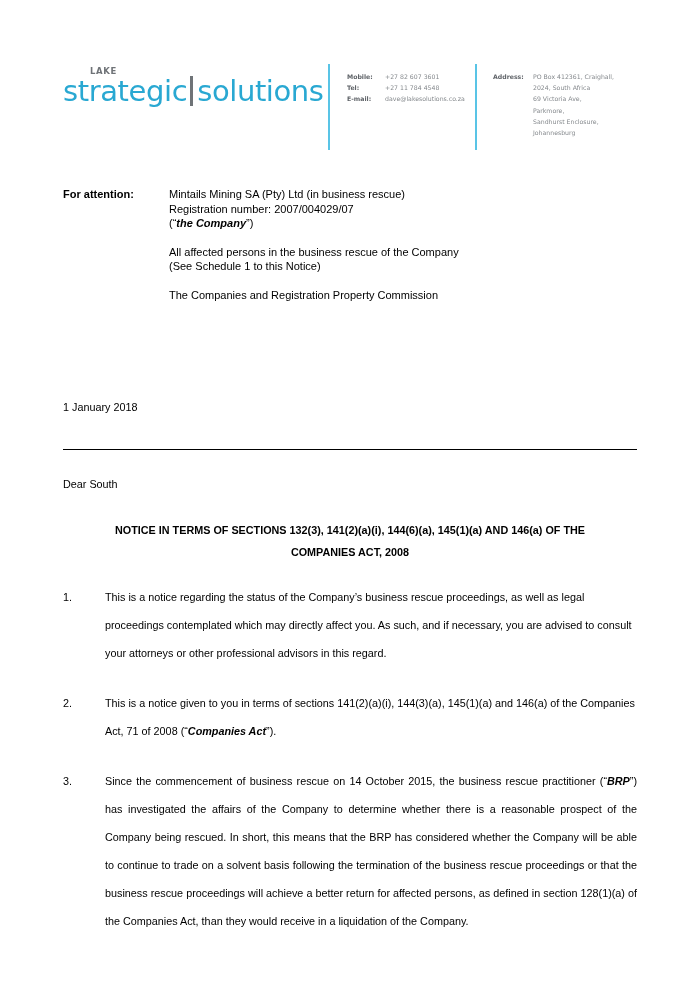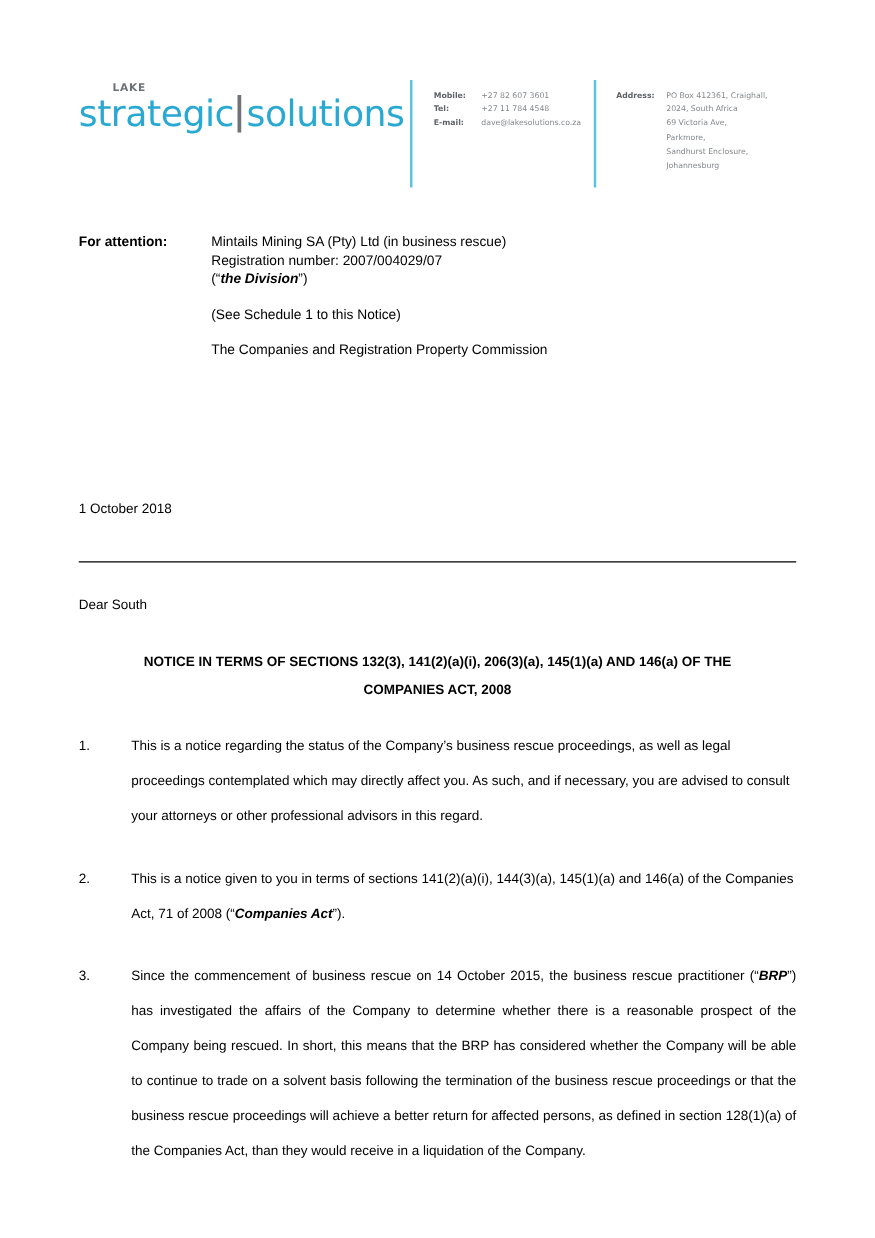--- a/index.html
+++ b/index.html
@@ -245,7 +245,7 @@
       <div class="attn-group">
         <div class="attn-line">Mintails Mining SA (Pty) Ltd (in business rescue)</div>
         <div class="attn-line">Registration number: 2007/004029/07</div>
-        <div class="attn-line"><span>(“</span><span class="bi">the Division</span><span>”)</span></div>
+        <div class="attn-line"><span>(“</span><span class="bi">the Company</span><span>”)</span></div>
       </div>
 
       <div class="attn-group">

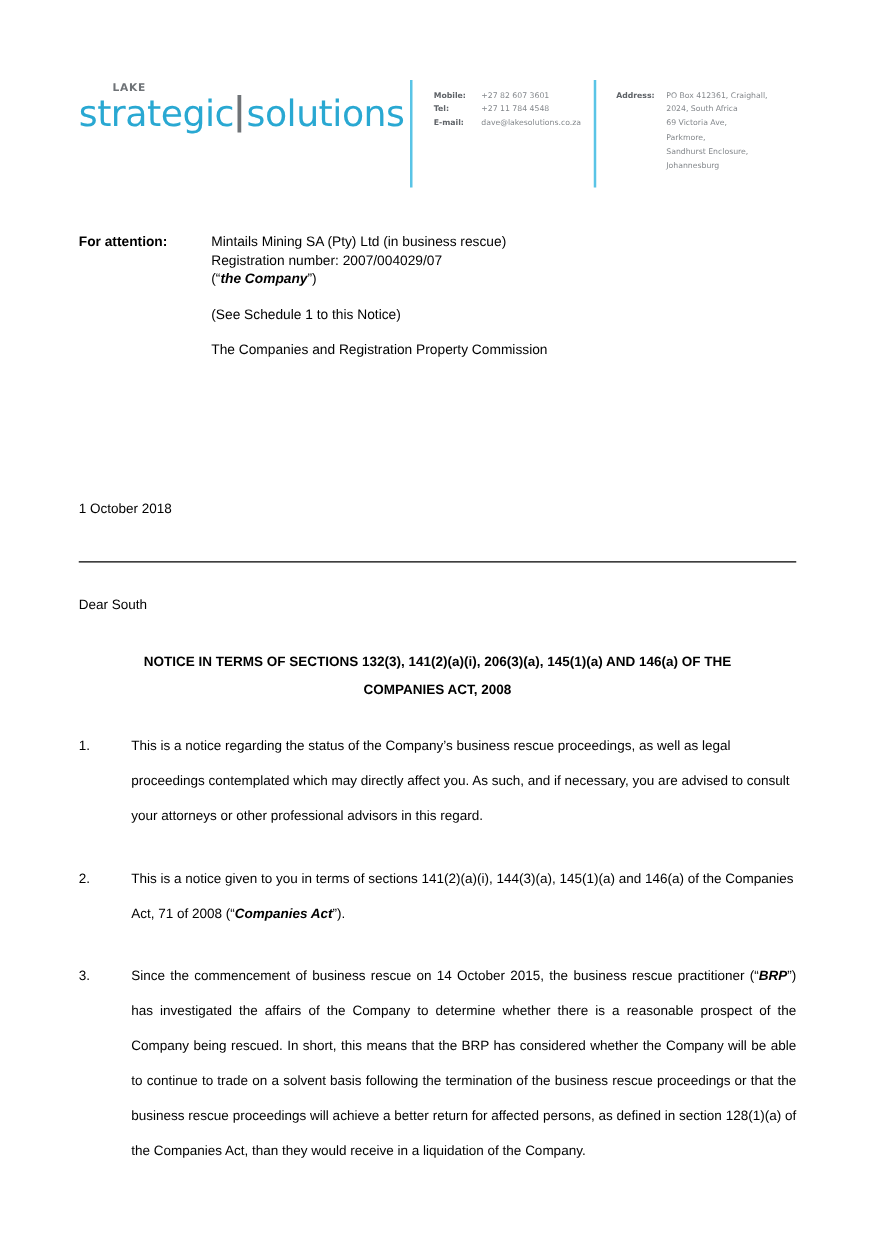--- a/index.html
+++ b/index.html
@@ -249,6 +249,7 @@
       </div>
 
       <div class="attn-group">
+        <div class="attn-line">All affected persons in the business rescue of the Company</div>
         <div class="attn-line">(See Schedule 1 to this Notice)</div>
       </div>
 

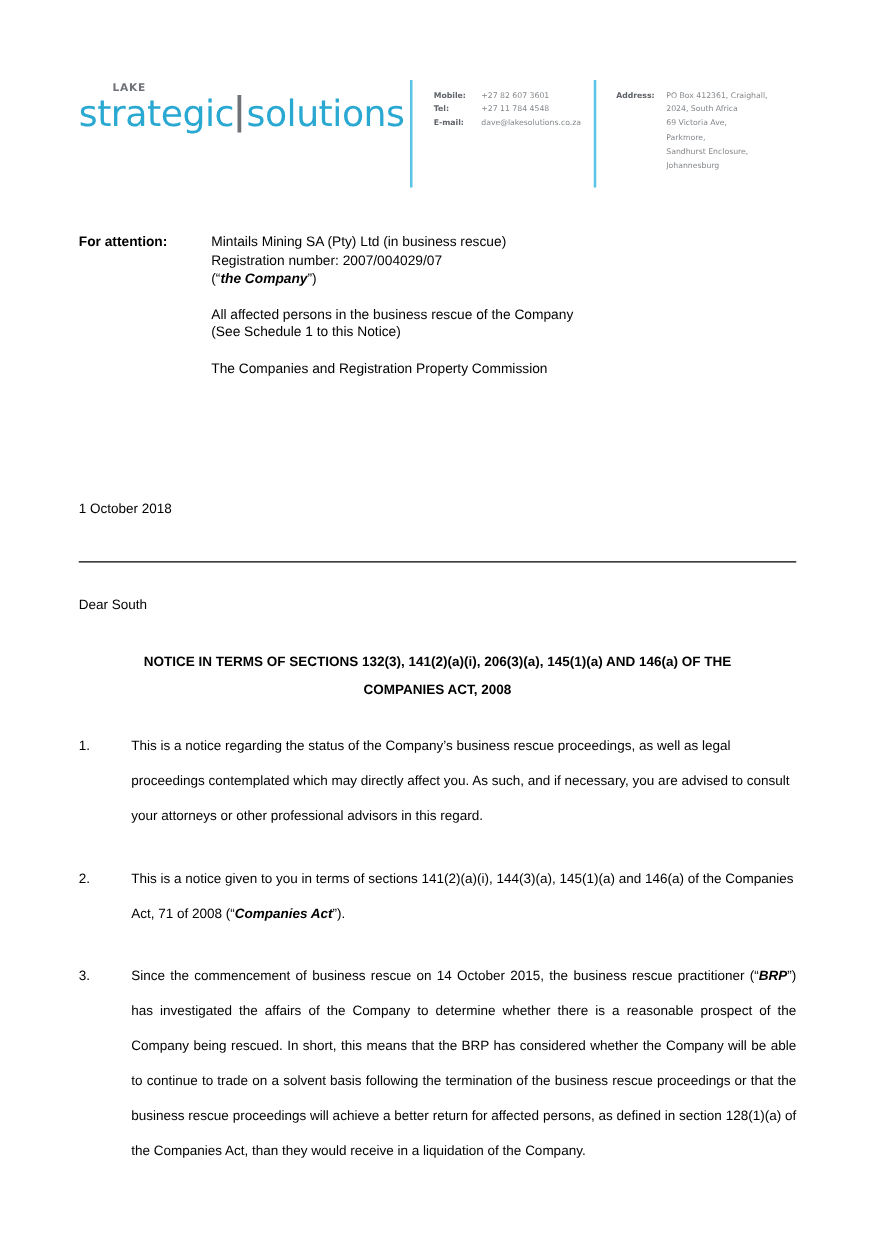--- a/index.html
+++ b/index.html
@@ -260,7 +260,7 @@
     </div>
   </div>
 
-  <div class="date-line">1 October 2018</div>
+  <div class="date-line">1 January 2018</div>
 
   <div class="rule"></div>
 

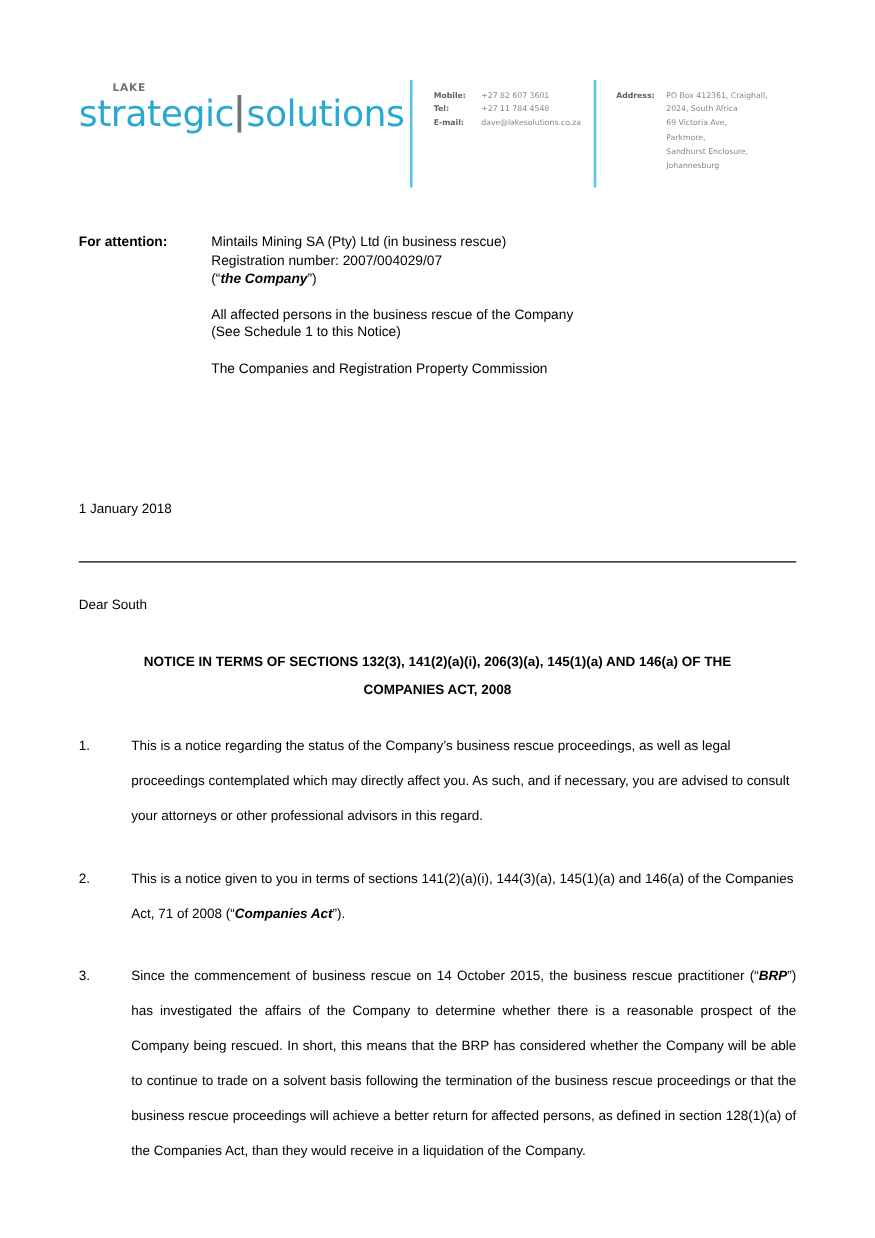--- a/index.html
+++ b/index.html
@@ -267,7 +267,7 @@
   <div class="salutation">Dear South</div>
 
   <div class="doc-title">
-    <div>NOTICE IN TERMS OF SECTIONS 132(3), 141(2)(a)(i), 206(3)(a), 145(1)(a) AND 146(a) OF THE</div>
+    <div>NOTICE IN TERMS OF SECTIONS 132(3), 141(2)(a)(i), 144(6)(a), 145(1)(a) AND 146(a) OF THE</div>
     <div>COMPANIES ACT, 2008</div>
   </div>
 

